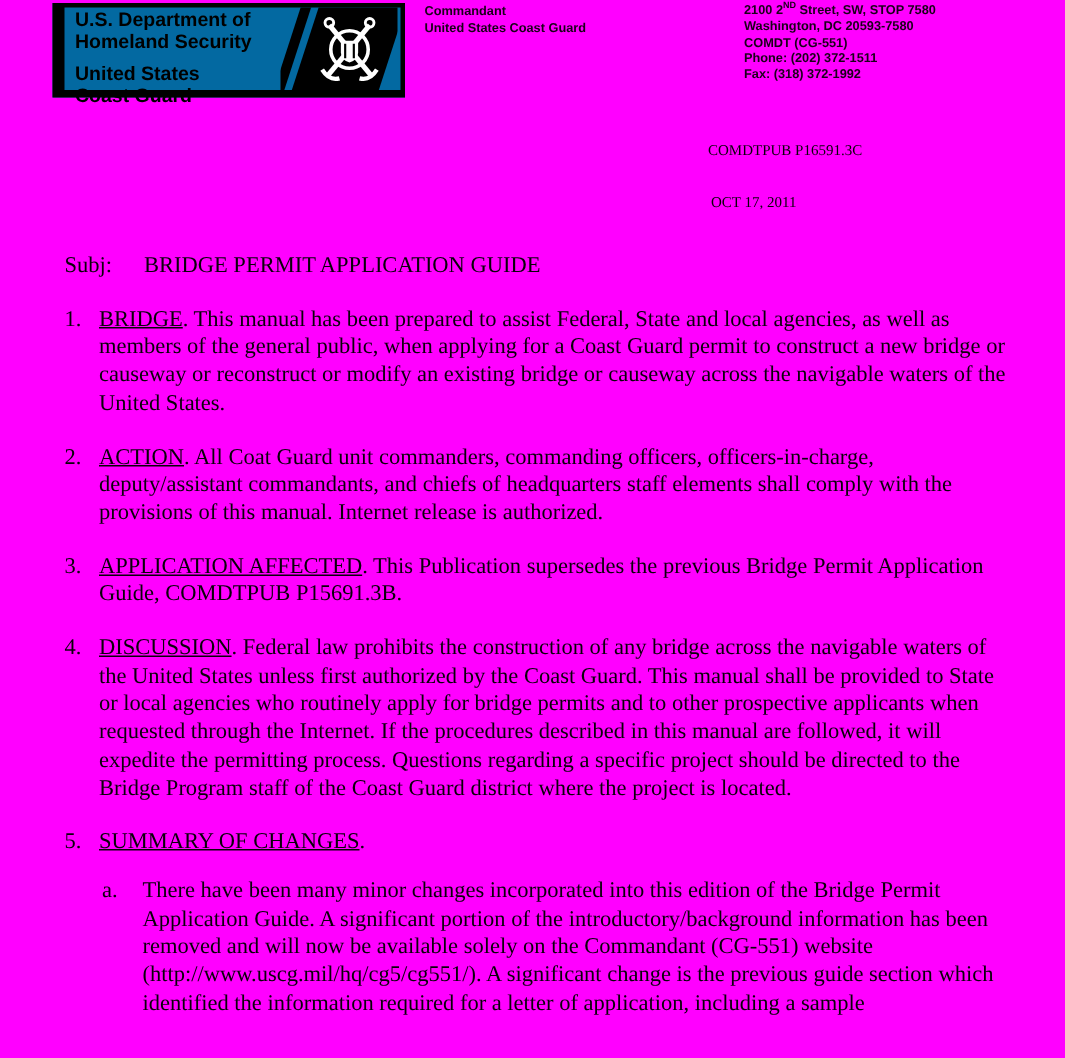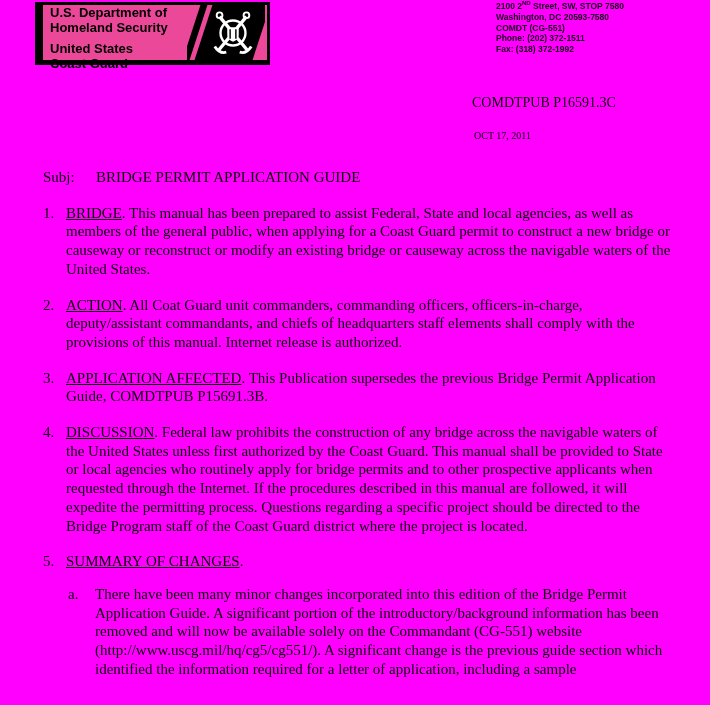--- a/index.html
+++ b/index.html
@@ -11,7 +11,7 @@
   
   .logo-box{
     position:absolute;left:35px;top:2px;width:224px;height:55px;
-    background:#ec4899;
+    background:#0369a1;
     border-top:3px solid #000;border-right:3px solid #000;
     border-bottom:5px solid #000;border-left:8px solid #000;
   }

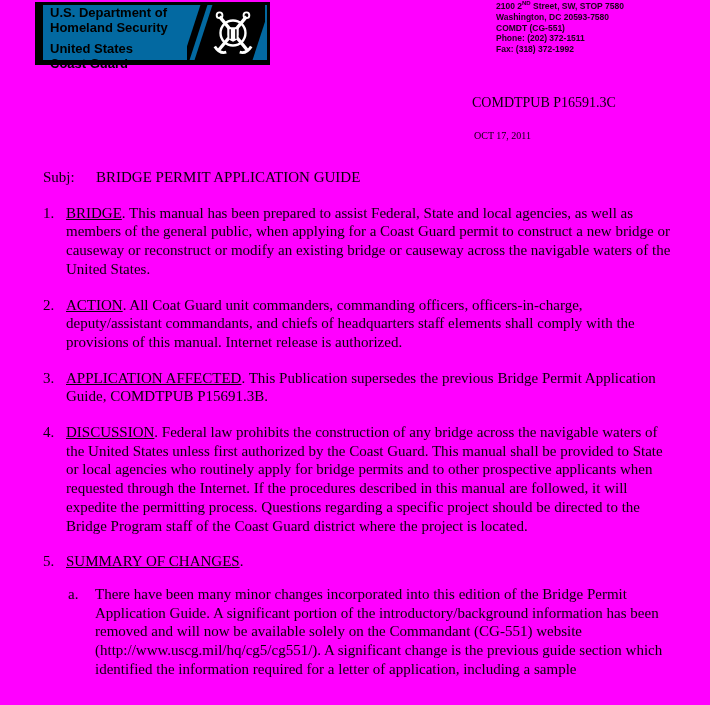--- a/index.html
+++ b/index.html
@@ -90,6 +90,10 @@
     </div>
   </div>
 
+  <div class="cmd-block">
+    <div>Commandant</div>
+    <div>United States Coast Guard</div>
+  </div>
 
   <div class="addr-block">
     <div><span>2100 2</span><sup>ND</sup><span> Street, SW, STOP 7580</span></div>

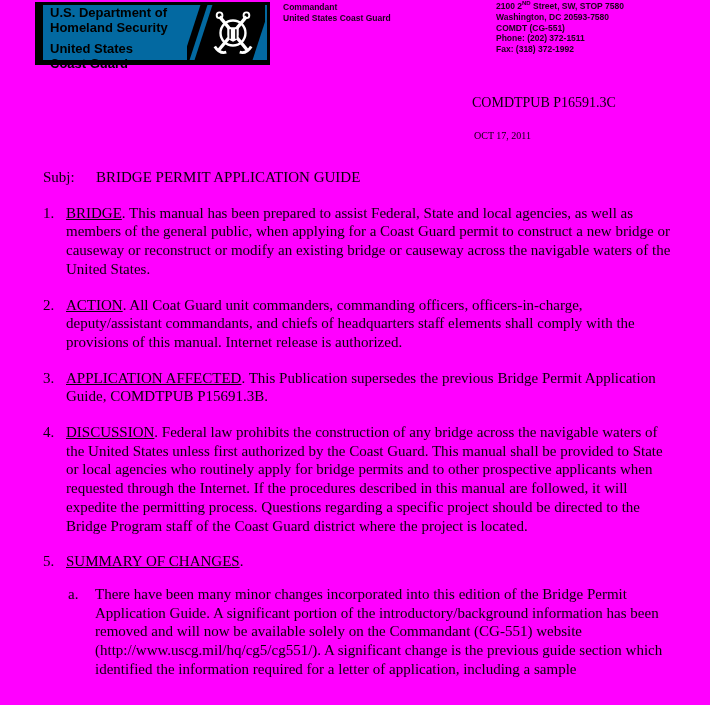--- a/index.html
+++ b/index.html
@@ -44,7 +44,7 @@
   }
   .addr-block sup{font-size:6px;vertical-align:super;line-height:0;}
   
-  .pubnum{position:absolute;left:472px;top:95px;font-size:14px;white-space:nowrap;}
+  .pubnum{position:absolute;left:472px;top:95px;font-size:10px;white-space:nowrap;}
   .docdate{position:absolute;left:474px;top:130px;font-size:10px;white-space:nowrap;}
   .doc-body{position:absolute;left:43px;top:150px;width:634px;font-size:15px;line-height:18.7px;}
   .title-line{white-space:nowrap;}

